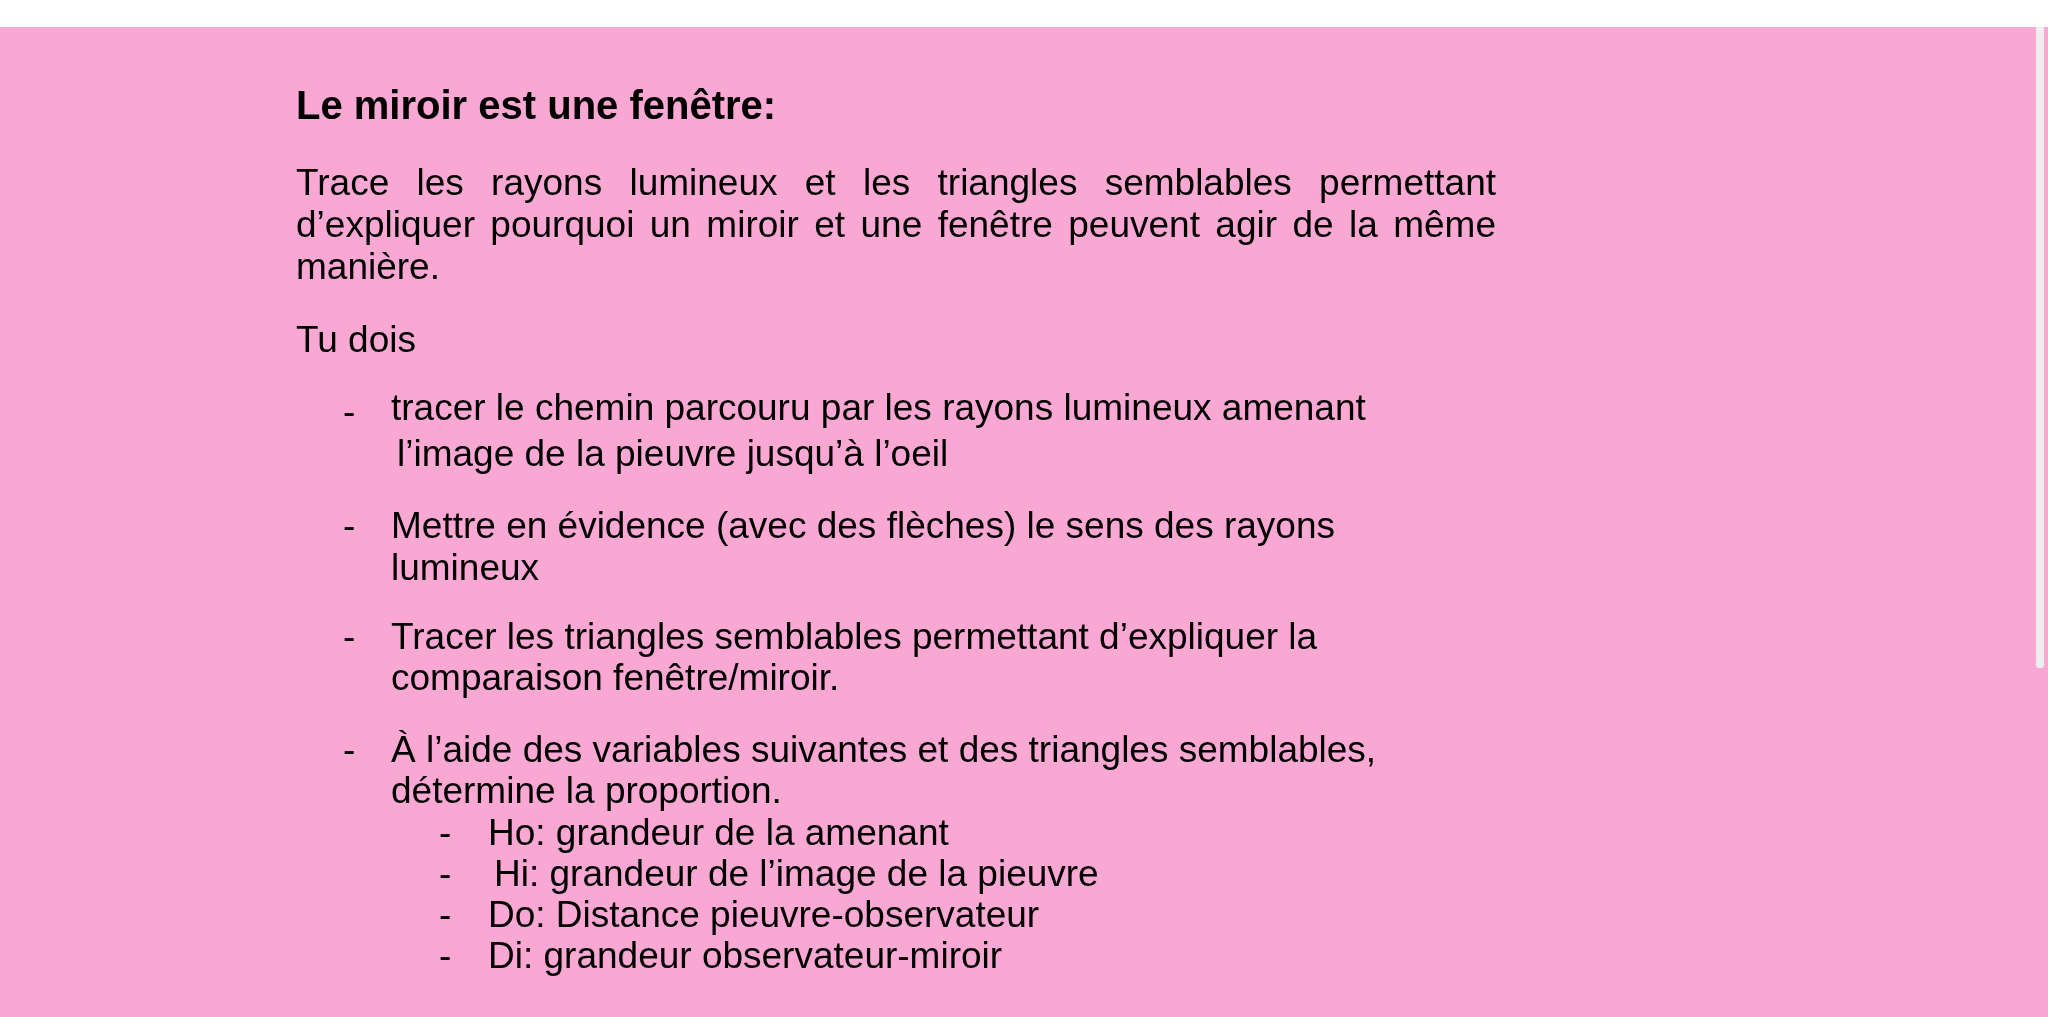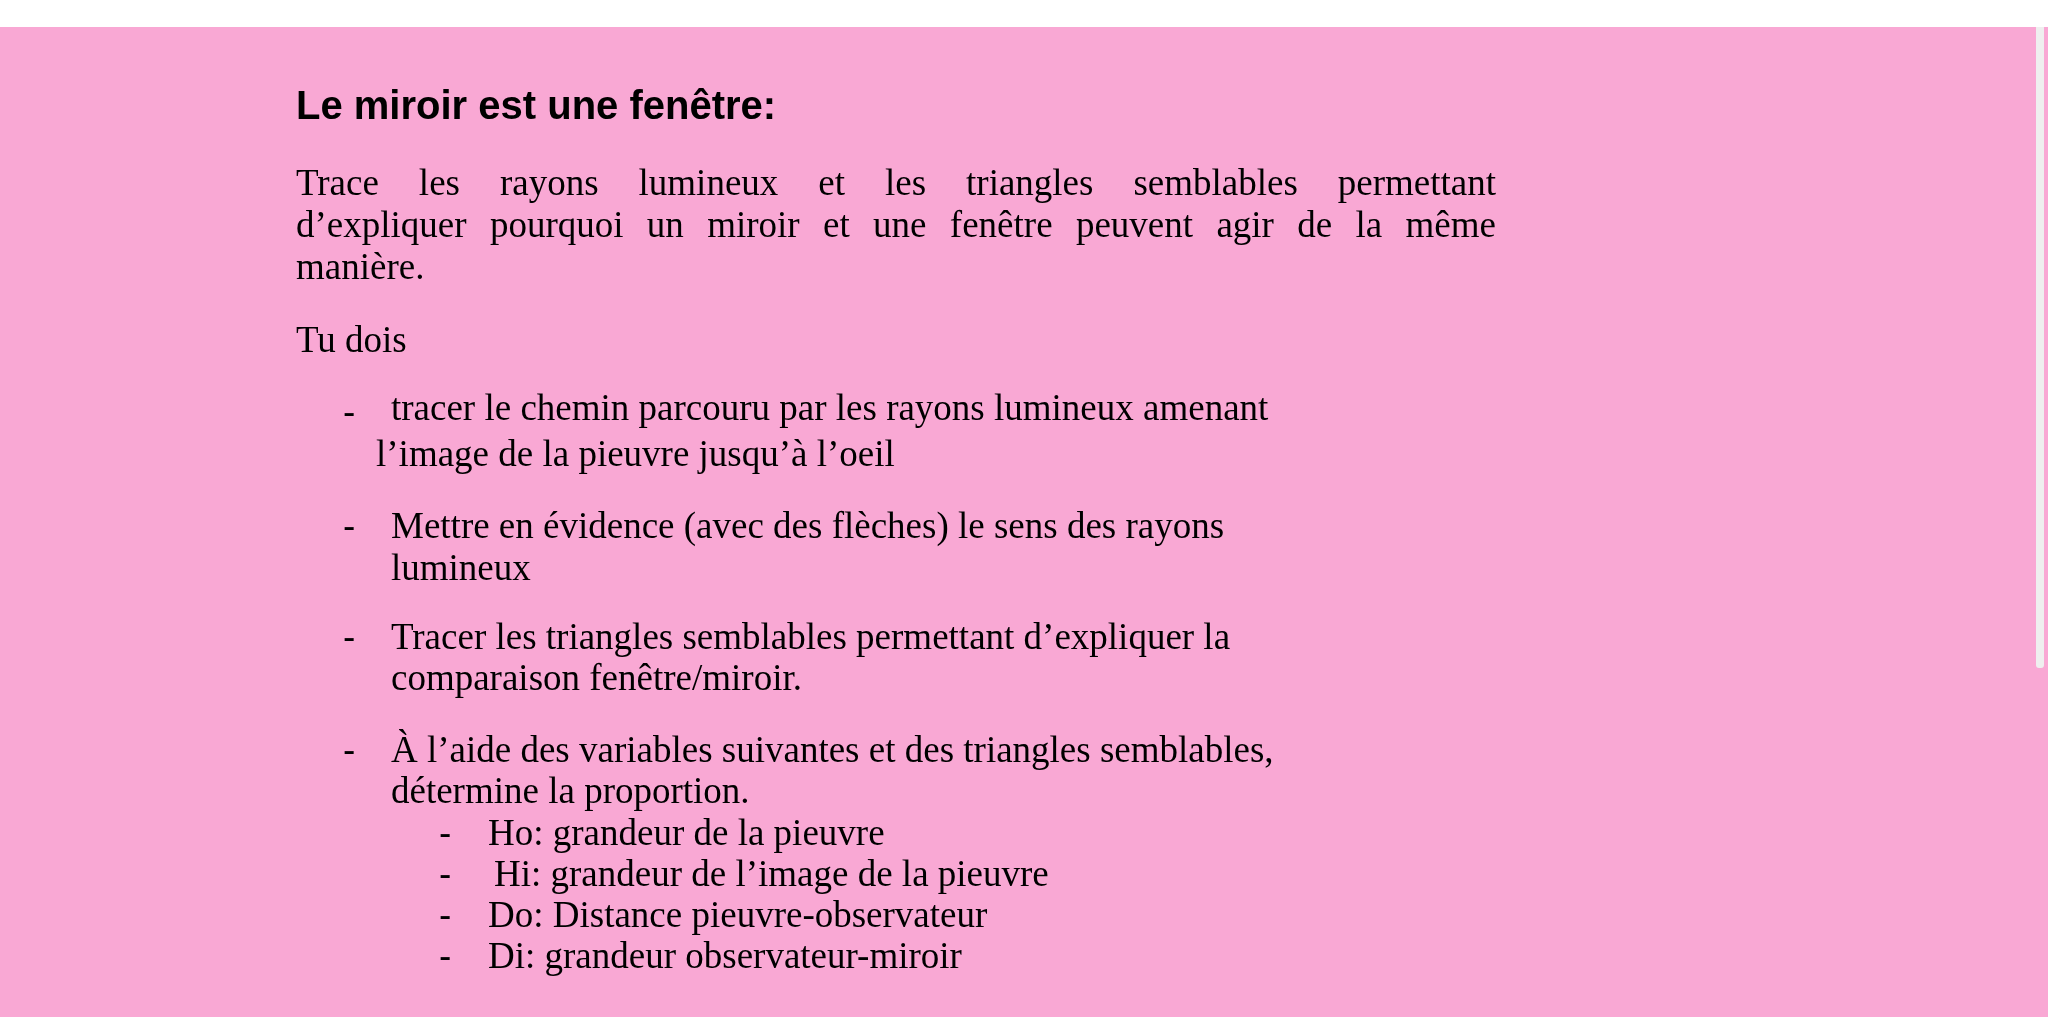--- a/index.html
+++ b/index.html
@@ -29,7 +29,6 @@
       font-size: 37px;
       line-height: 42px;
       height: 42px;
-      font-family: Liberation Serif, serif;
     }
     .heading {
       position: absolute;

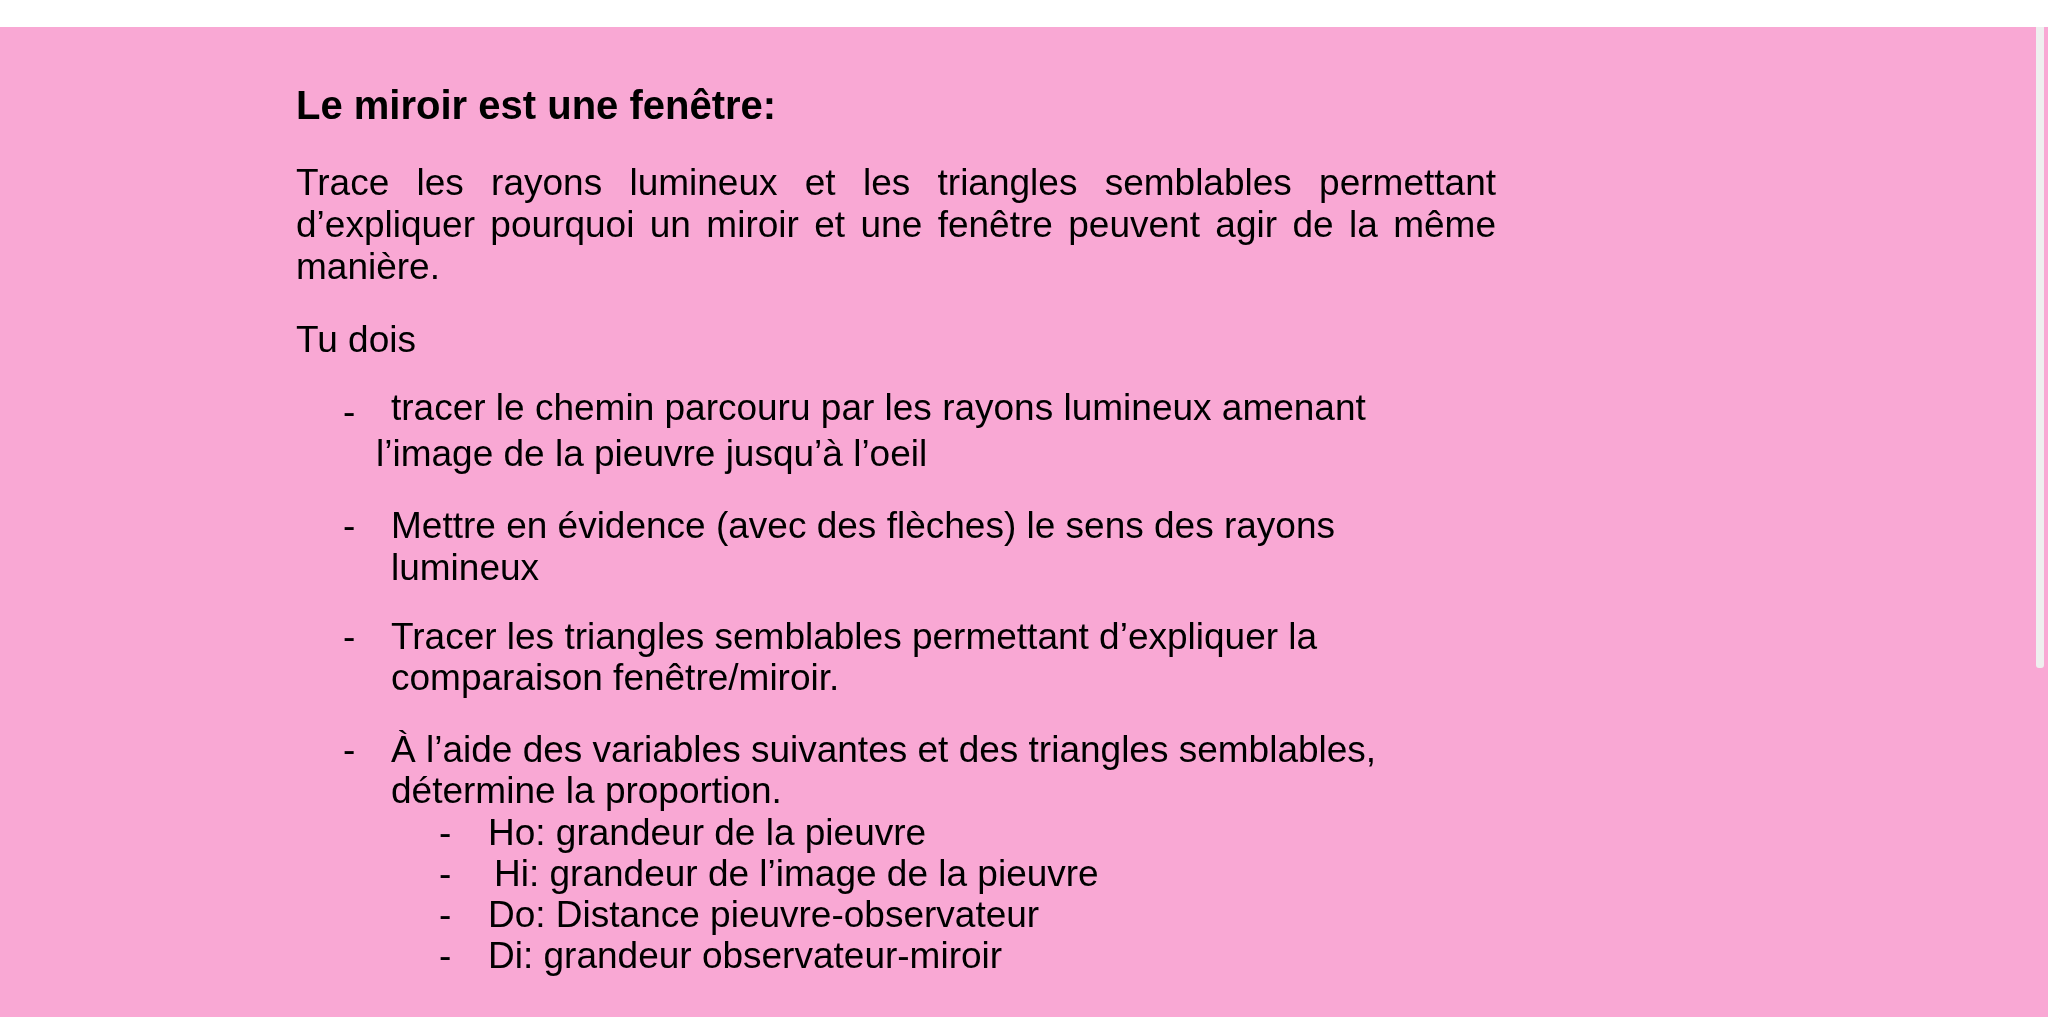--- a/index.html
+++ b/index.html
@@ -74,7 +74,7 @@
     <div>
       <span class="dash" style="left:343px; top:364px;">-</span>
       <div class="line" style="left:391px; top:360px;">tracer le chemin parcouru par les rayons lumineux amenant</div>
-      <div class="line" style="left:376px; top:406px;">l’image de la pieuvre jusqu’à l’oeil</div>
+      <div class="line" style="left:397px; top:406px;">l’image de la pieuvre jusqu’à l’oeil</div>
     </div>
 
     <div>

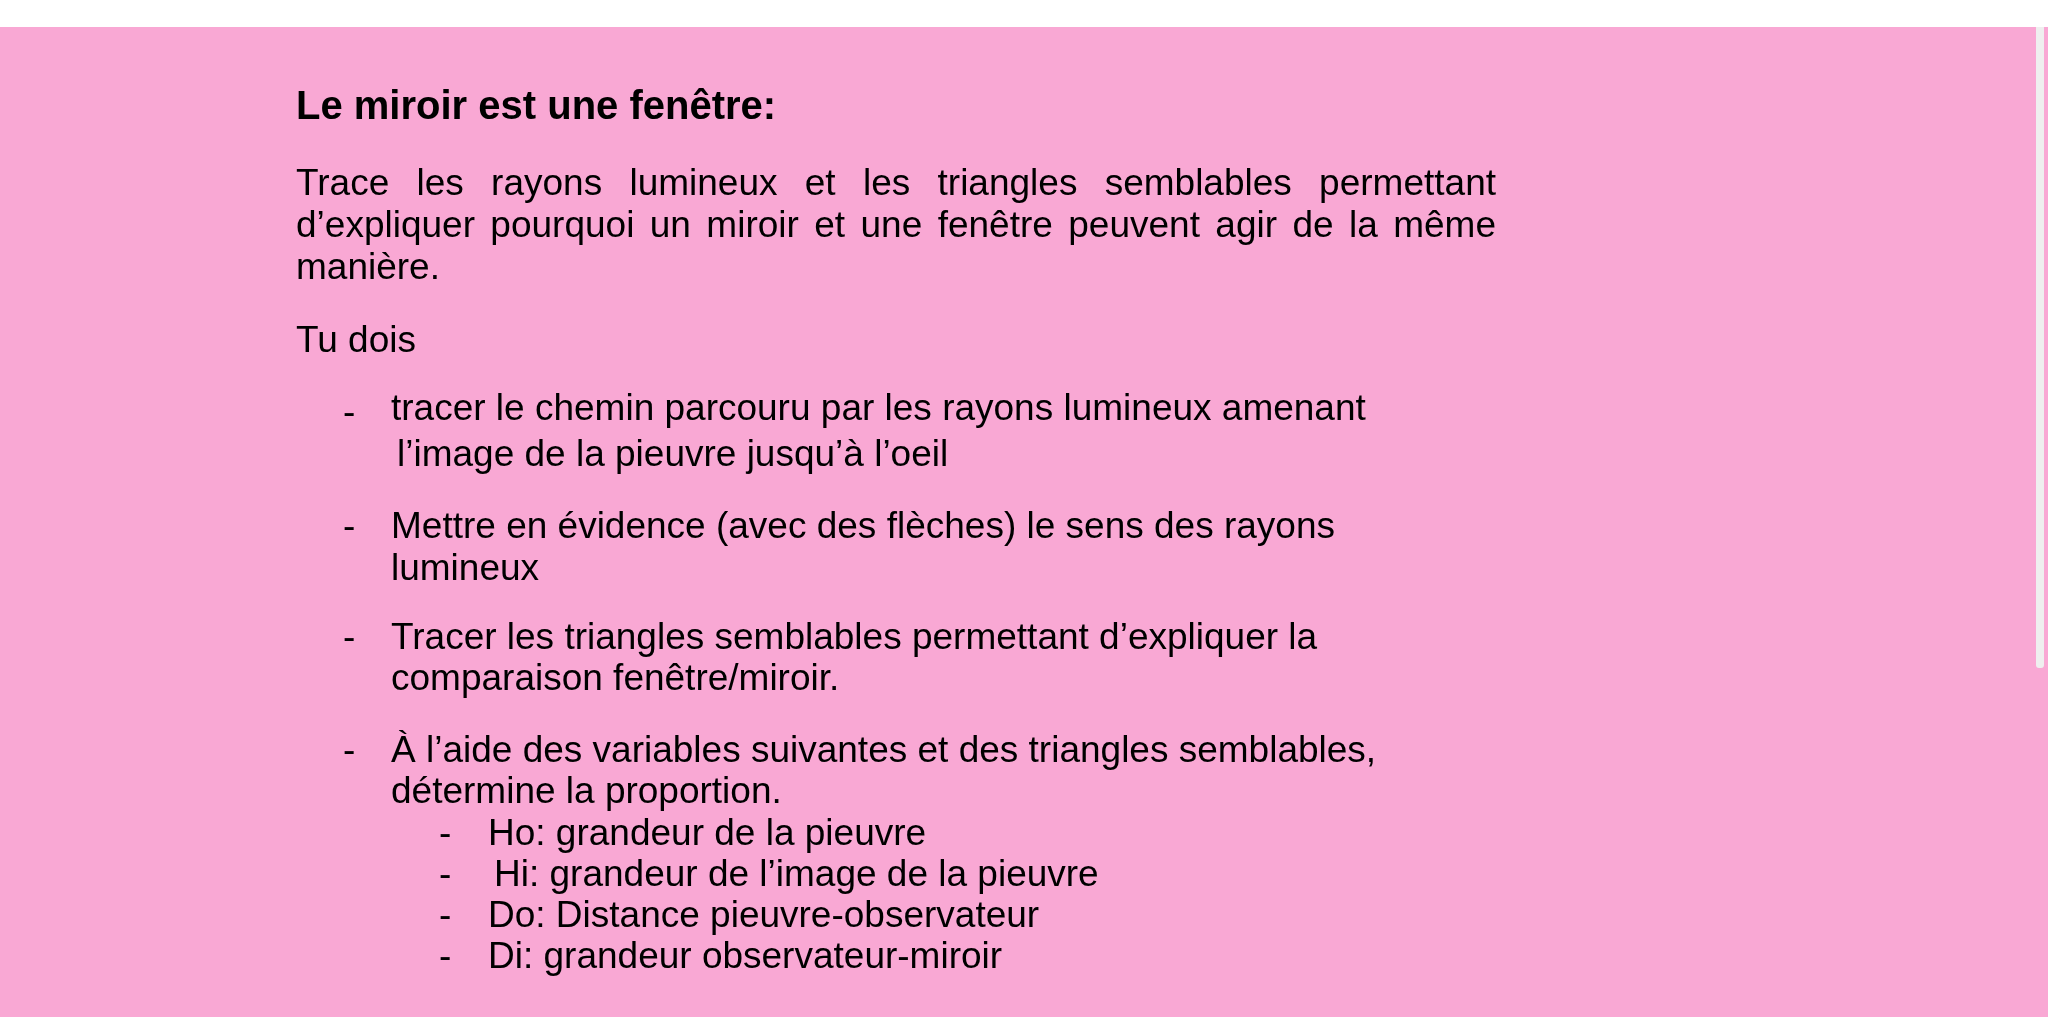--- a/index.html
+++ b/index.html
@@ -97,7 +97,7 @@
       <div>
         <div>
           <span class="dash" style="left:439px; top:785px;">-</span>
-          <div class="line" style="left:488px; top:785px;">Ho: grandeur de la pieuvre</div>
+          <div class="line" style="left:488px; top:785px;">Ho: grandeur de la amenant</div>
         </div>
         <div>
           <span class="dash" style="left:439px; top:826px;">-</span>

